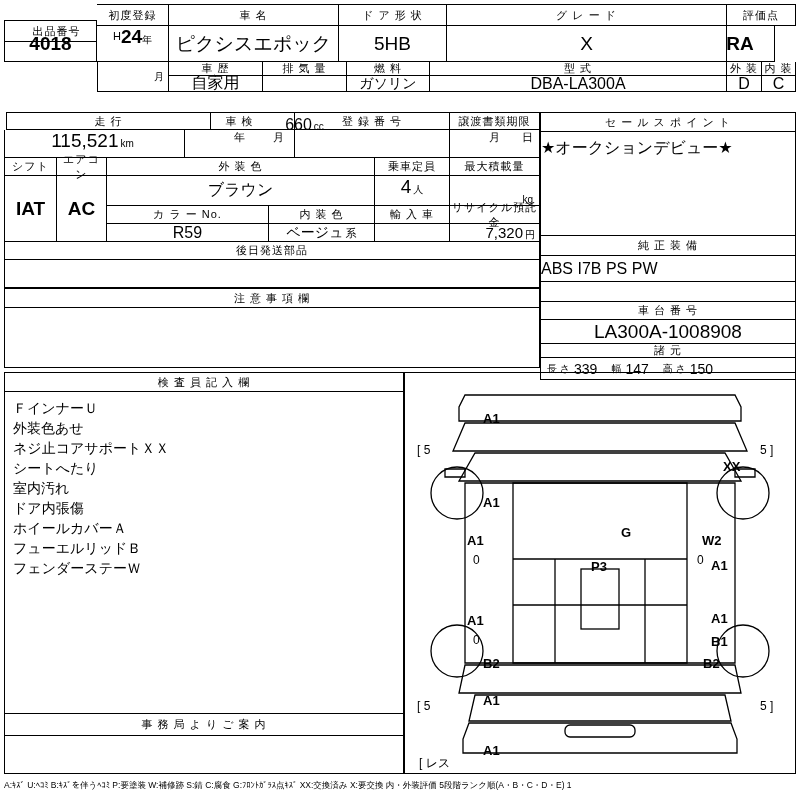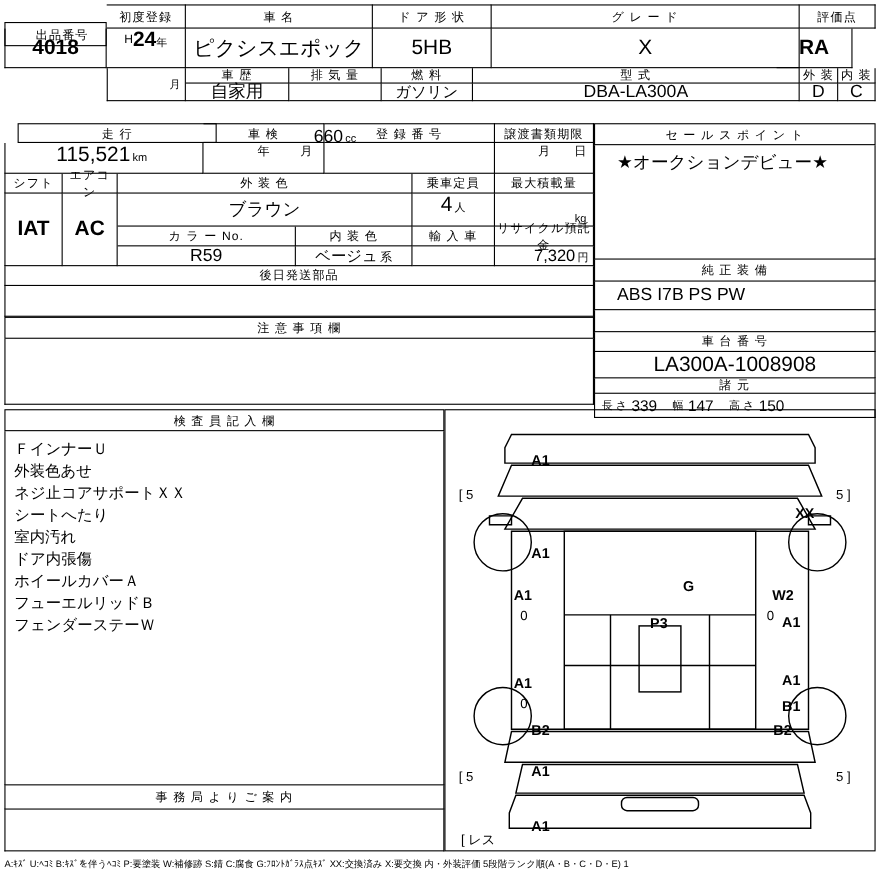--- a/index.html
+++ b/index.html
@@ -80,7 +80,7 @@
   <div class="bx val v16 nbl nbt" style="left:727px;top:76px;width:35px;height:16px;">D</div>
   <div class="bx val v16 nbl nbt" style="left:762px;top:76px;width:34px;height:16px;">C</div>
 
-  <div class="bx lbl" style="left:16px;top:112px;width:181px;height:18px;">走 行</div>
+  <div class="bx lbl" style="left:6px;top:112px;width:205px;height:18px;">走 行</div>
   <div class="bx nbt" style="left:4px;top:130px;width:181px;height:28px;">
     <div class="row right" style="height:100%;">
       <span class="v18">115,521</span>

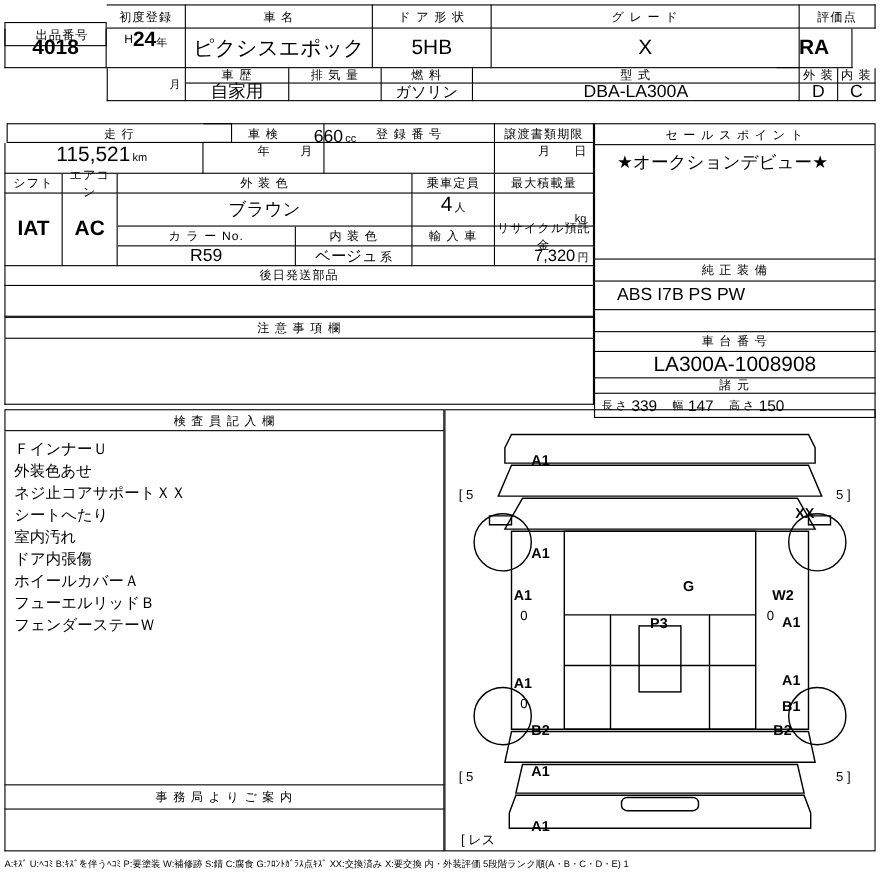--- a/index.html
+++ b/index.html
@@ -14,7 +14,7 @@
   .v14{font-size:14px;}
   .v11{font-size:11px;}
   .v10{font-size:10px;}
-  .left{justify-content:flex-start;padding-left:20px;}
+  .left{justify-content:flex-start;padding-left:0;}
   .right{justify-content:flex-end;padding-right:4px;}
   .nbt{border-top:none;}
   .nbl{border-left:none;}

